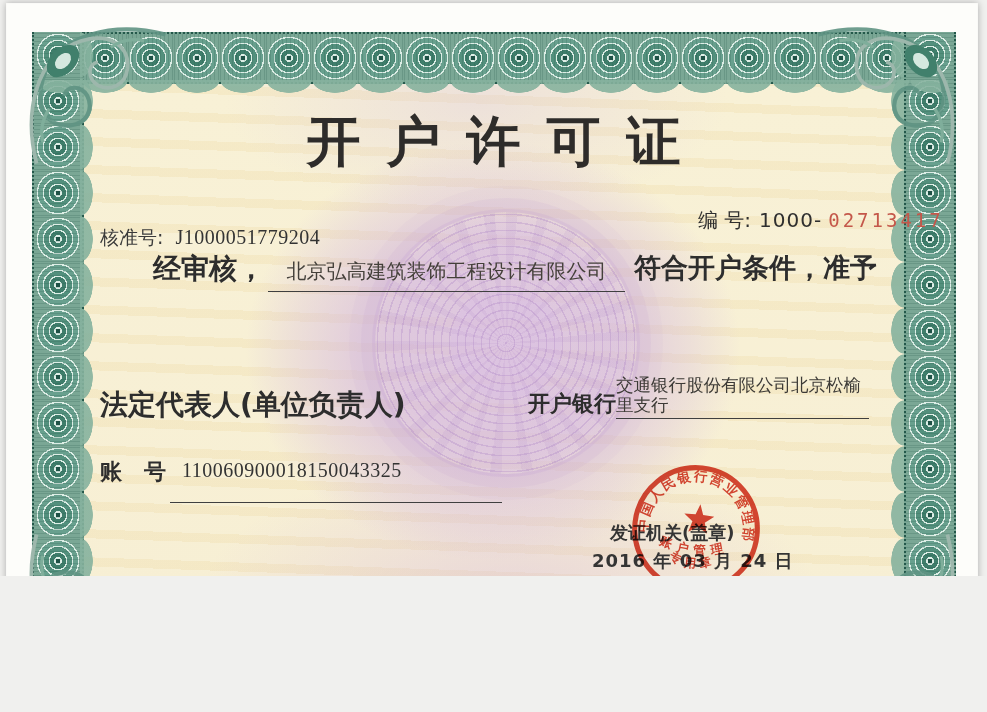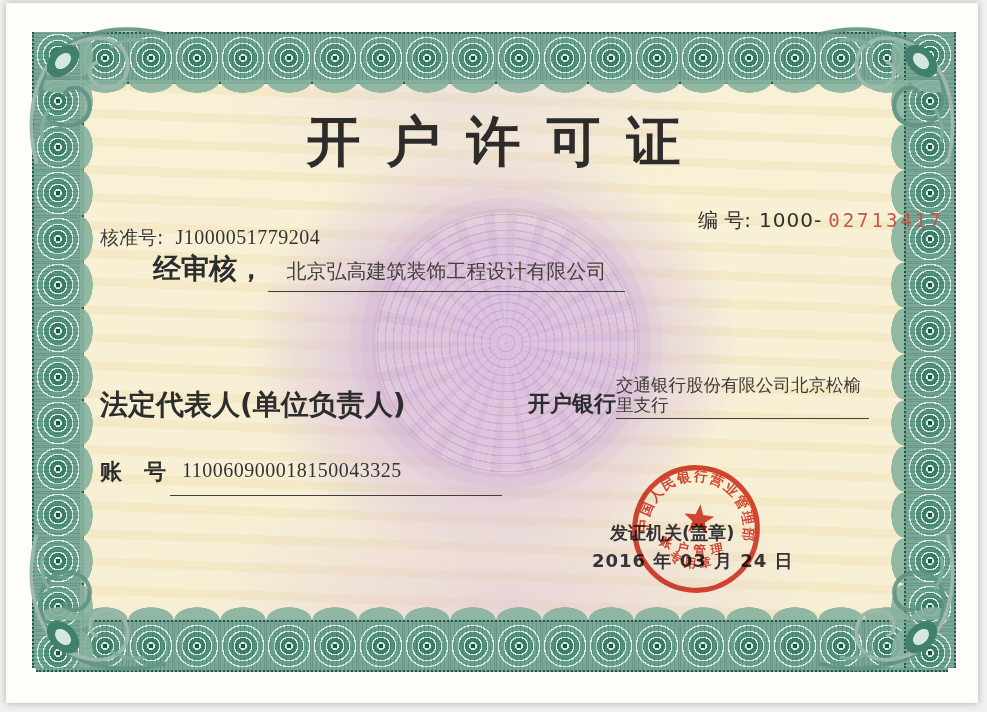--- a/index.html
+++ b/index.html
@@ -4,7 +4,7 @@
 <style>
   html,body{margin:0;padding:0;}
   body{width:987px;height:712px;background:#f0f0ee;font-family:"DejaVu Sans",sans-serif;}
-  .stage{position:relative;width:987px;height:712px;overflow:hidden;}
+  .stage{position:relative;width:987px;height:576px;overflow:hidden;}
   .paper{position:absolute;left:6px;top:3px;width:972px;height:700px;background:#fdfdfa;
          box-shadow:0 0 7px rgba(0,0,0,.28), inset 0 0 2px rgba(0,0,0,.05);}
 

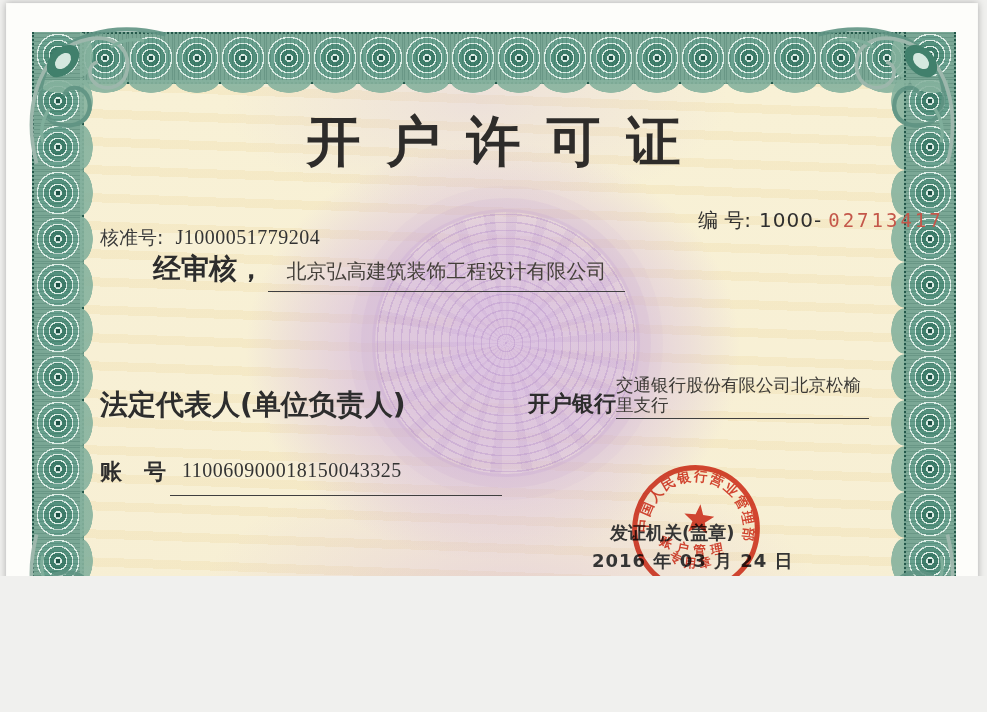--- a/index.html
+++ b/index.html
@@ -140,6 +140,7 @@
 
   <div class="abs audited">经审核，</div>
   <div class="abs company">北京弘高建筑装饰工程设计有限公司</div>
+  <div class="abs qualify">符合开户条件，准予</div>
 
   <div class="abs replabel">法定代表人(单位负责人)</div>
 

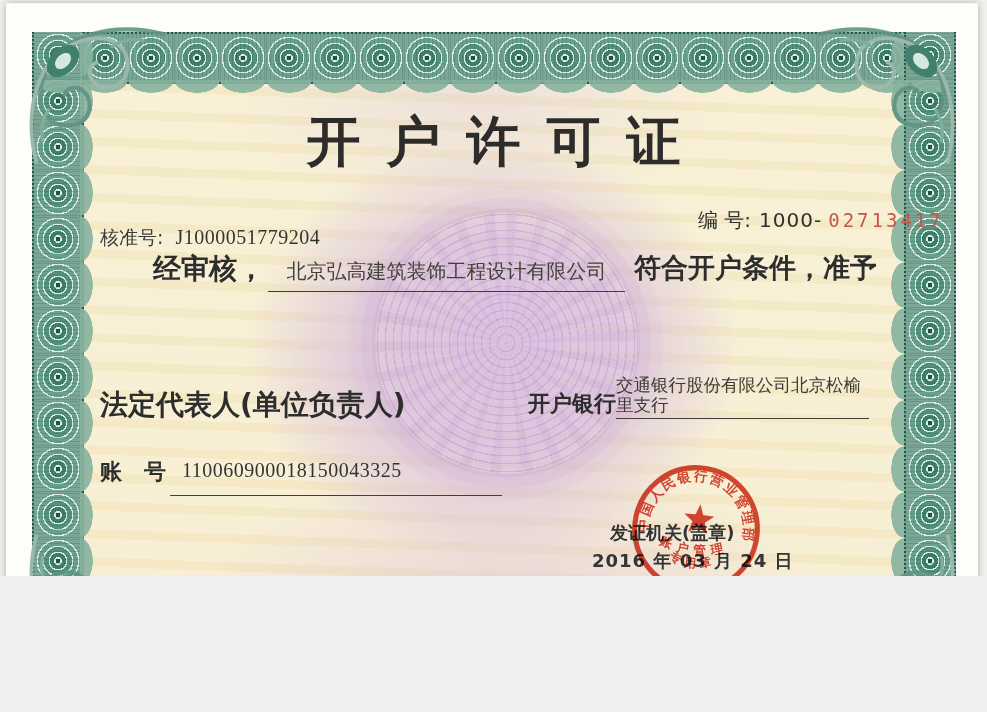--- a/index.html
+++ b/index.html
@@ -74,7 +74,7 @@
             color:#3c3a36;border-bottom:1.5px solid #3f3f3f;padding-bottom:3px;}
   .acctlabel{left:100px;top:457px;font-size:22px;font-weight:700;}
   .acctnum{left:170px;top:459px;width:320px;font-size:20px;font-family:"Liberation Serif",serif;color:#333;
-           letter-spacing:.5px;border-bottom:1.5px solid #3f3f3f;padding-bottom:13px;padding-left:12px;}
+           letter-spacing:.5px;border-bottom:1.5px solid #3f3f3f;padding-bottom:20px;padding-left:12px;}
   .issuer{left:610px;top:521px;font-size:18px;font-weight:600;color:#343434;}
   .idate{left:592px;top:549px;font-size:18px;font-weight:600;color:#343434;letter-spacing:1px;}
 

